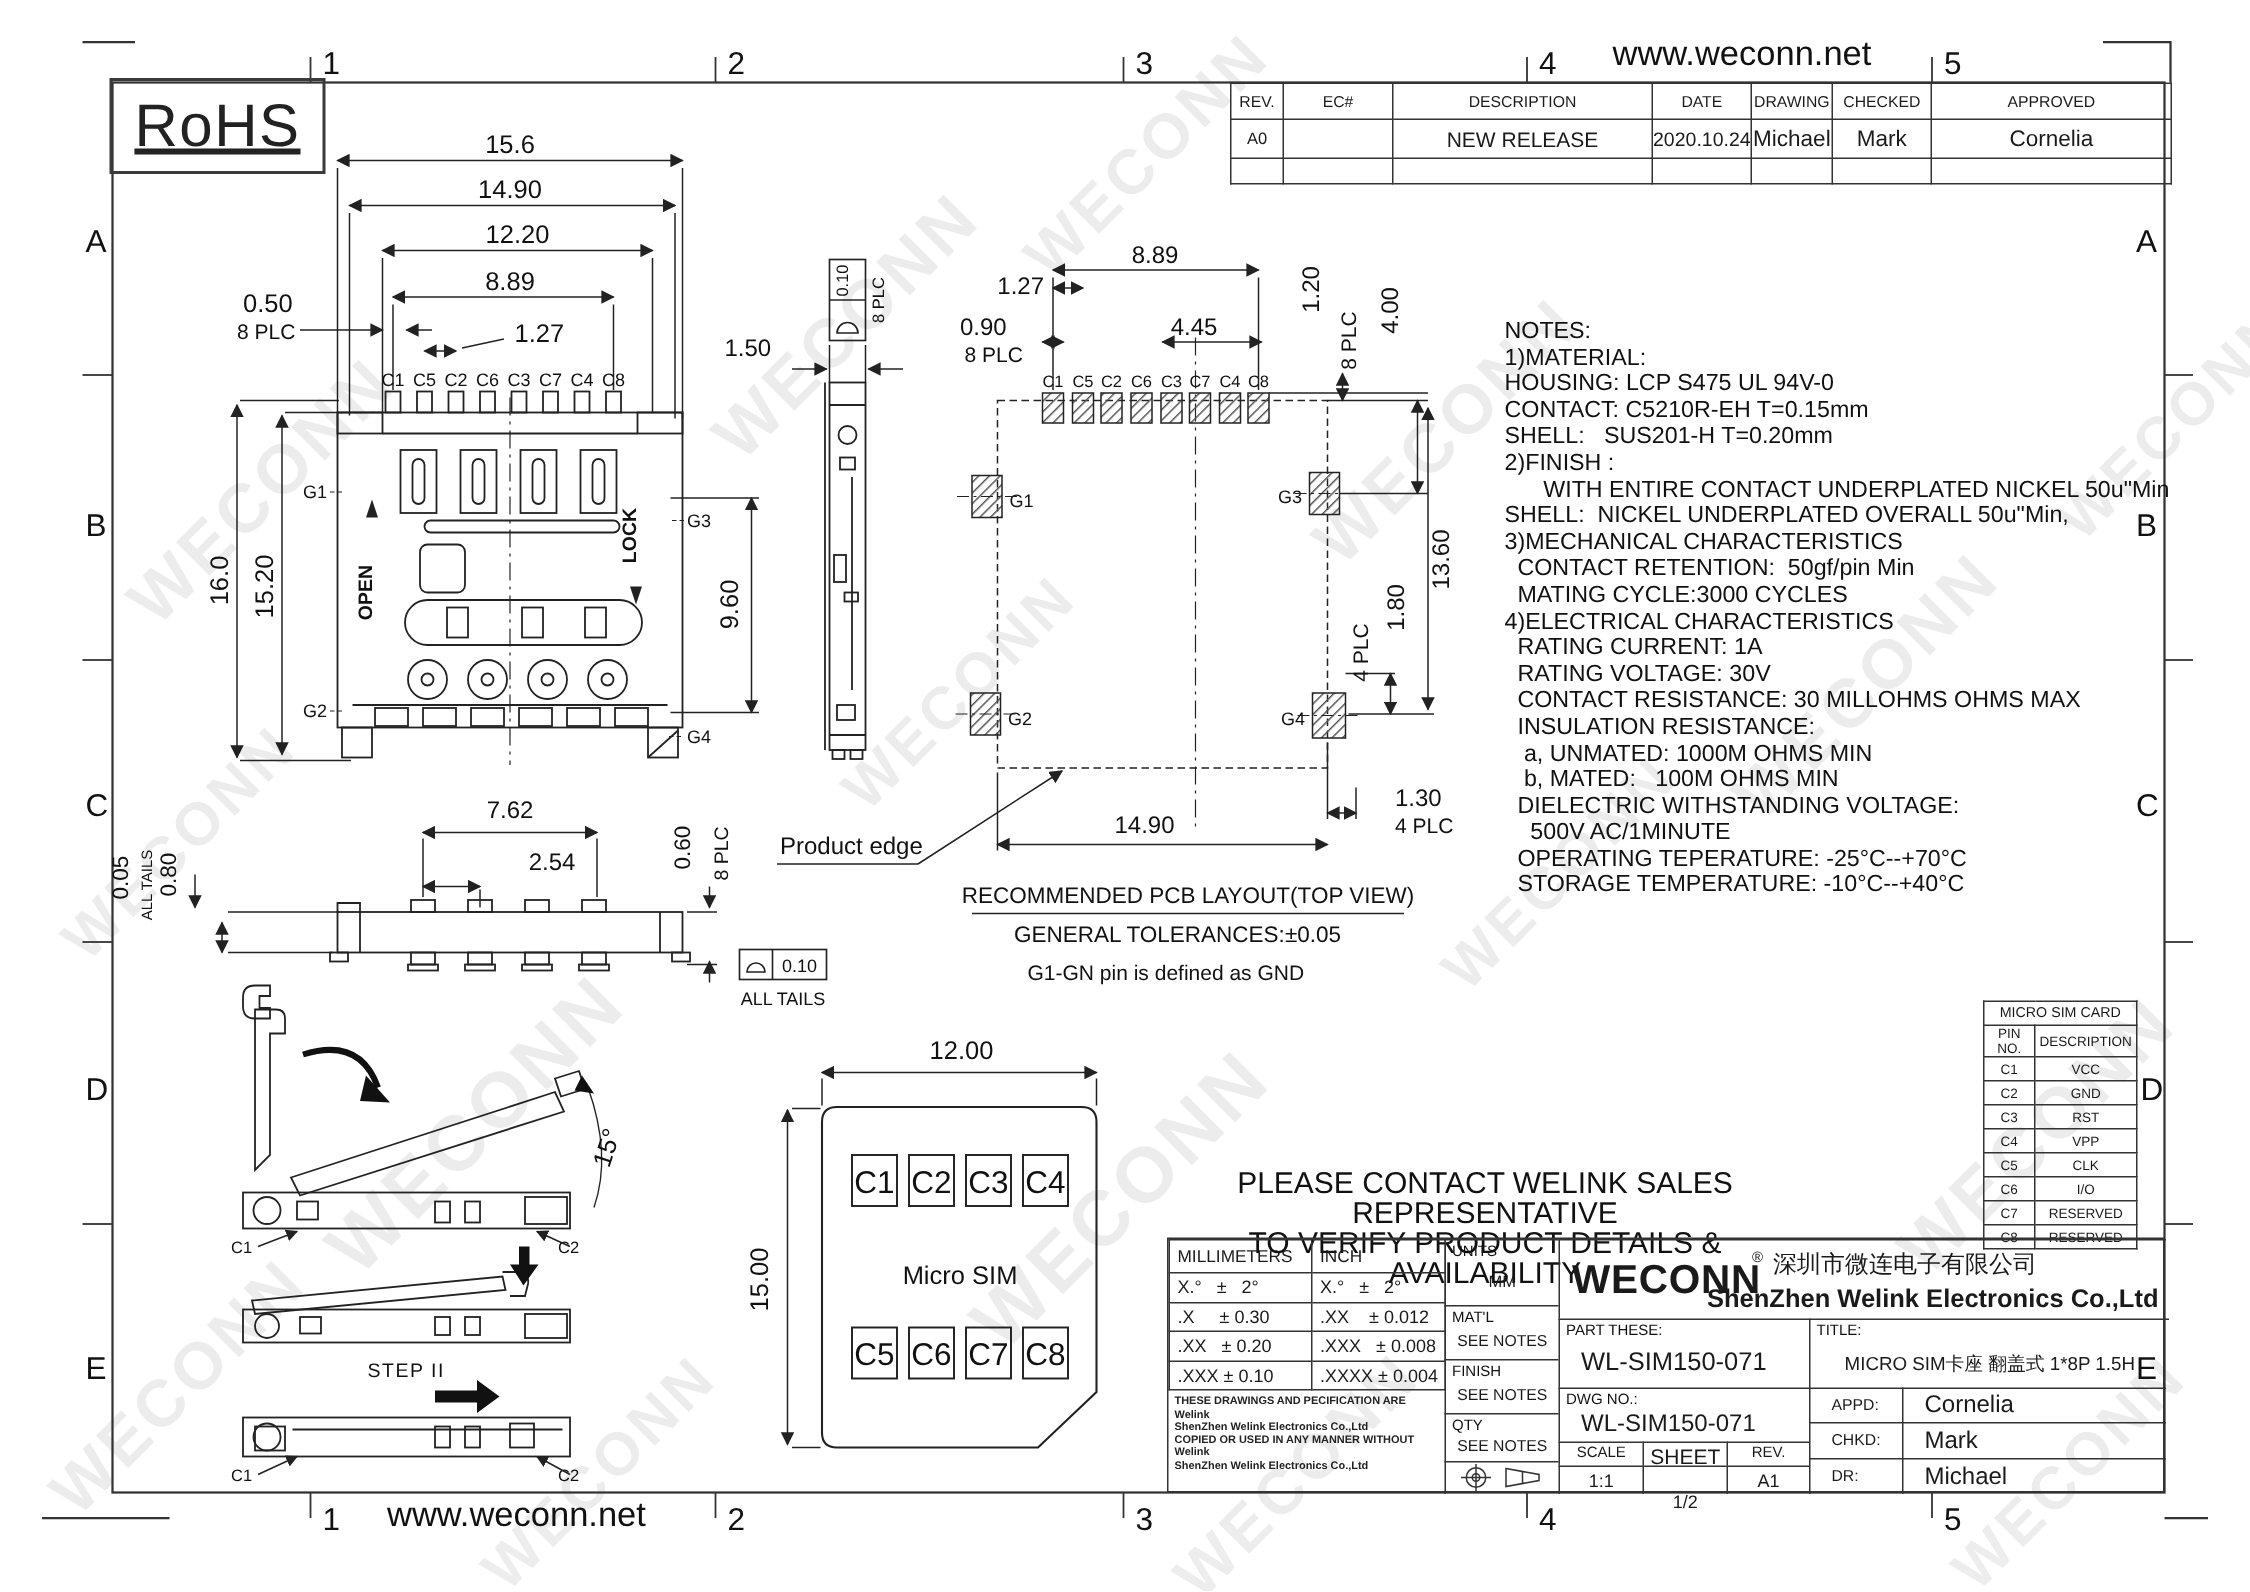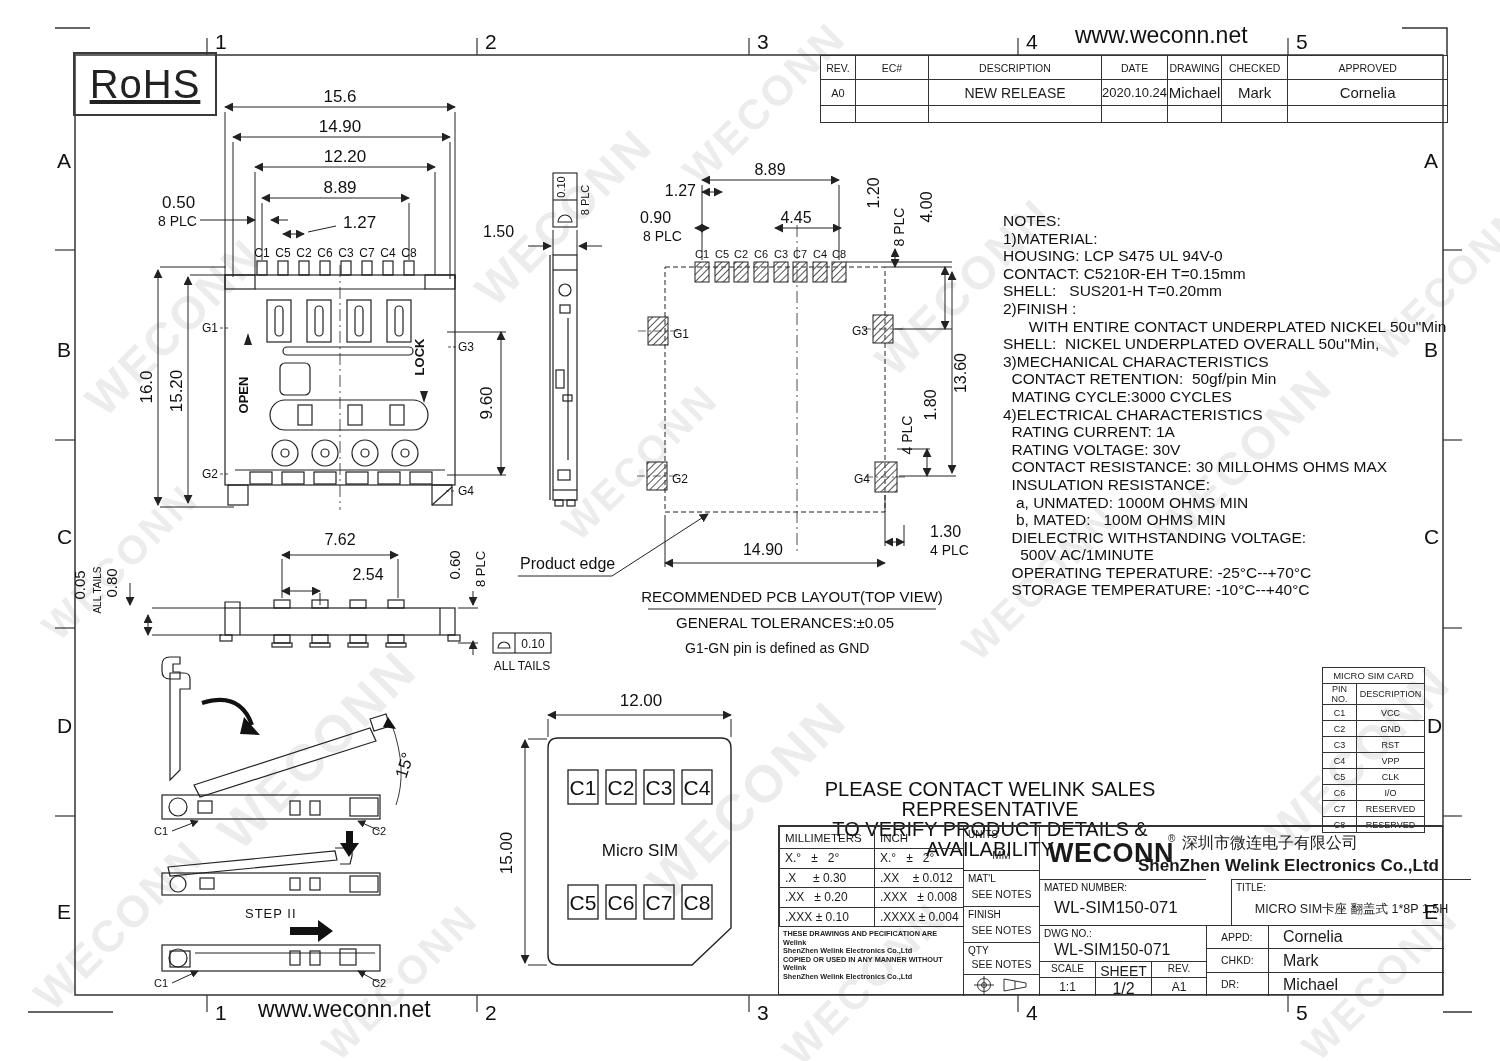--- a/index.html
+++ b/index.html
@@ -729,7 +729,7 @@
     </div>
 
     <div class="cell" style="left:260px;top:53px;width:167px;height:46px">
-      <span class="lbl">MATED NUMBER:</span>
+      <span class="lbl">PART THESE:</span>
       <span style="position:absolute;left:14px;top:18px;font-size:17px">WL-SIM150-071</span>
     </div>
     <div class="cell" style="left:452px;top:53px;width:240px;height:46px">

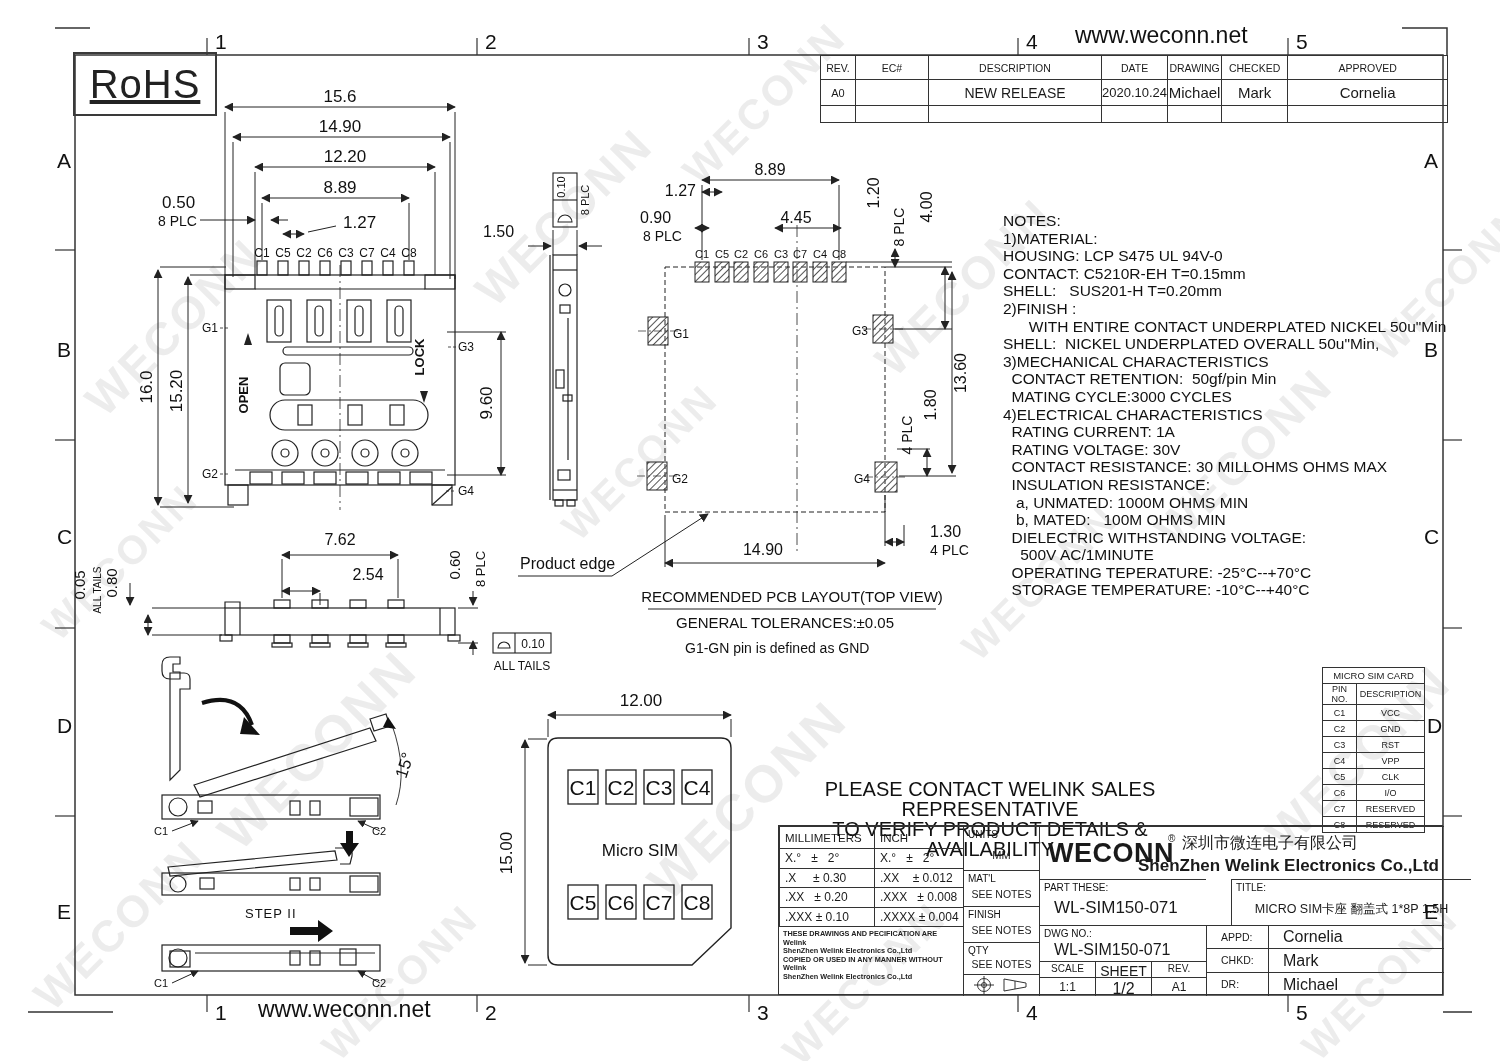--- a/index.html
+++ b/index.html
@@ -732,7 +732,7 @@
       <span class="lbl">PART THESE:</span>
       <span style="position:absolute;left:14px;top:18px;font-size:17px">WL-SIM150-071</span>
     </div>
-    <div class="cell" style="left:452px;top:53px;width:240px;height:46px">
+    <div class="cell" style="left:427px;top:53px;width:240px;height:46px">
       <span class="lbl">TITLE:</span>
       <span class="ctr" style="top:21px;font-size:12.5px">MICRO SIM卡座 翻盖式 1*8P 1.5H</span>
     </div>

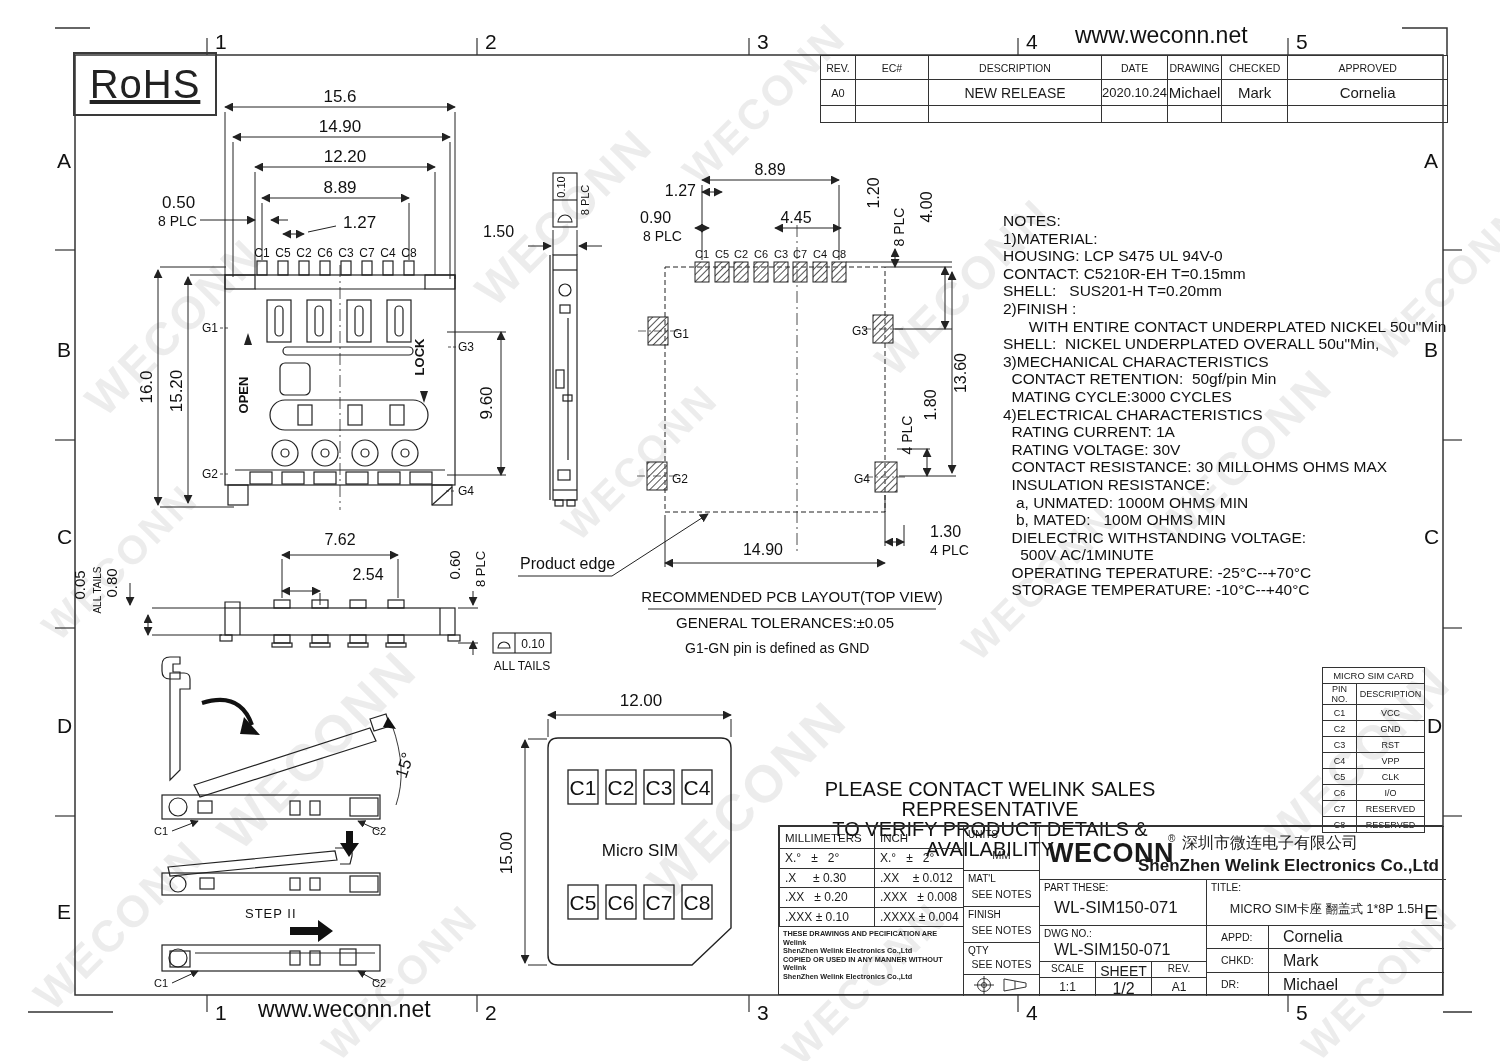--- a/index.html
+++ b/index.html
@@ -754,7 +754,7 @@
       <span class="ctr" style="top:2px;font-size:12px">1:1</span>
     </div>
     <div class="cell" style="left:316px;top:151px;width:56px;height:19px">
-      <span class="ctr" style="top:2px;font-size:16px">1/2</span>
+      <span class="ctr" style="top:16px;font-size:12px">1/2</span>
     </div>
     <div class="cell" style="left:372px;top:151px;width:55px;height:19px">
       <span class="ctr" style="top:2px;font-size:12px">A1</span>

